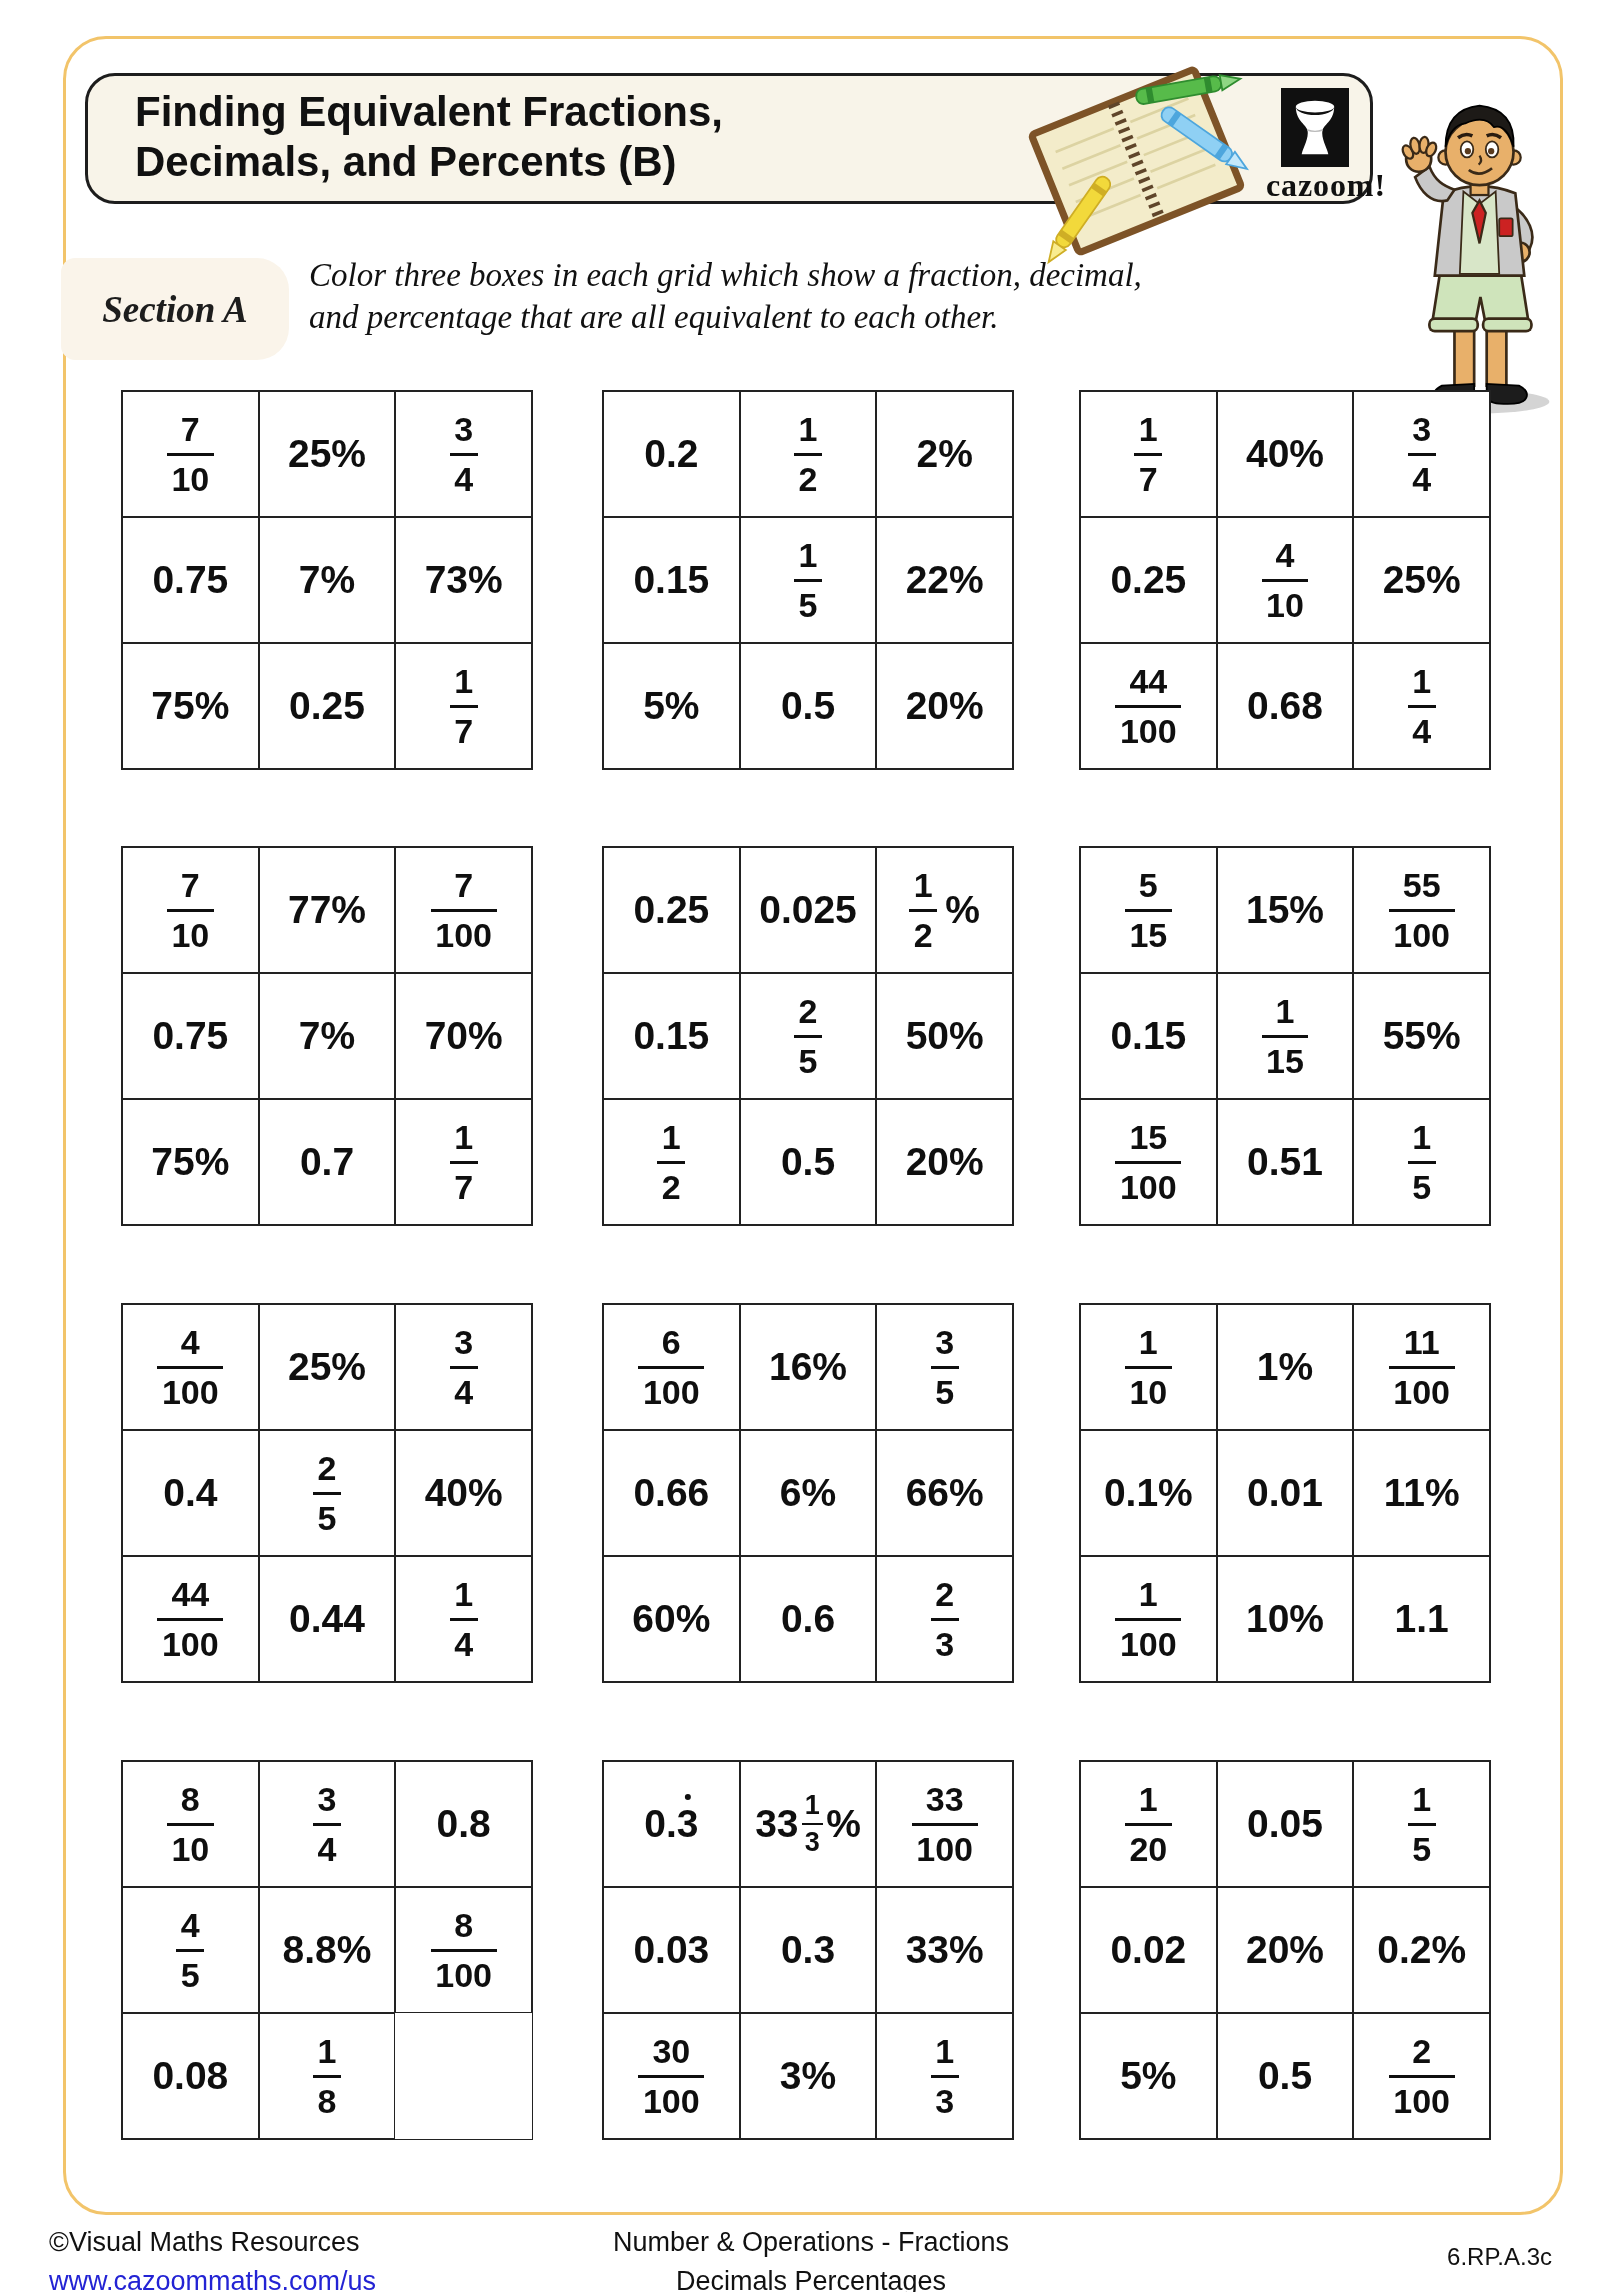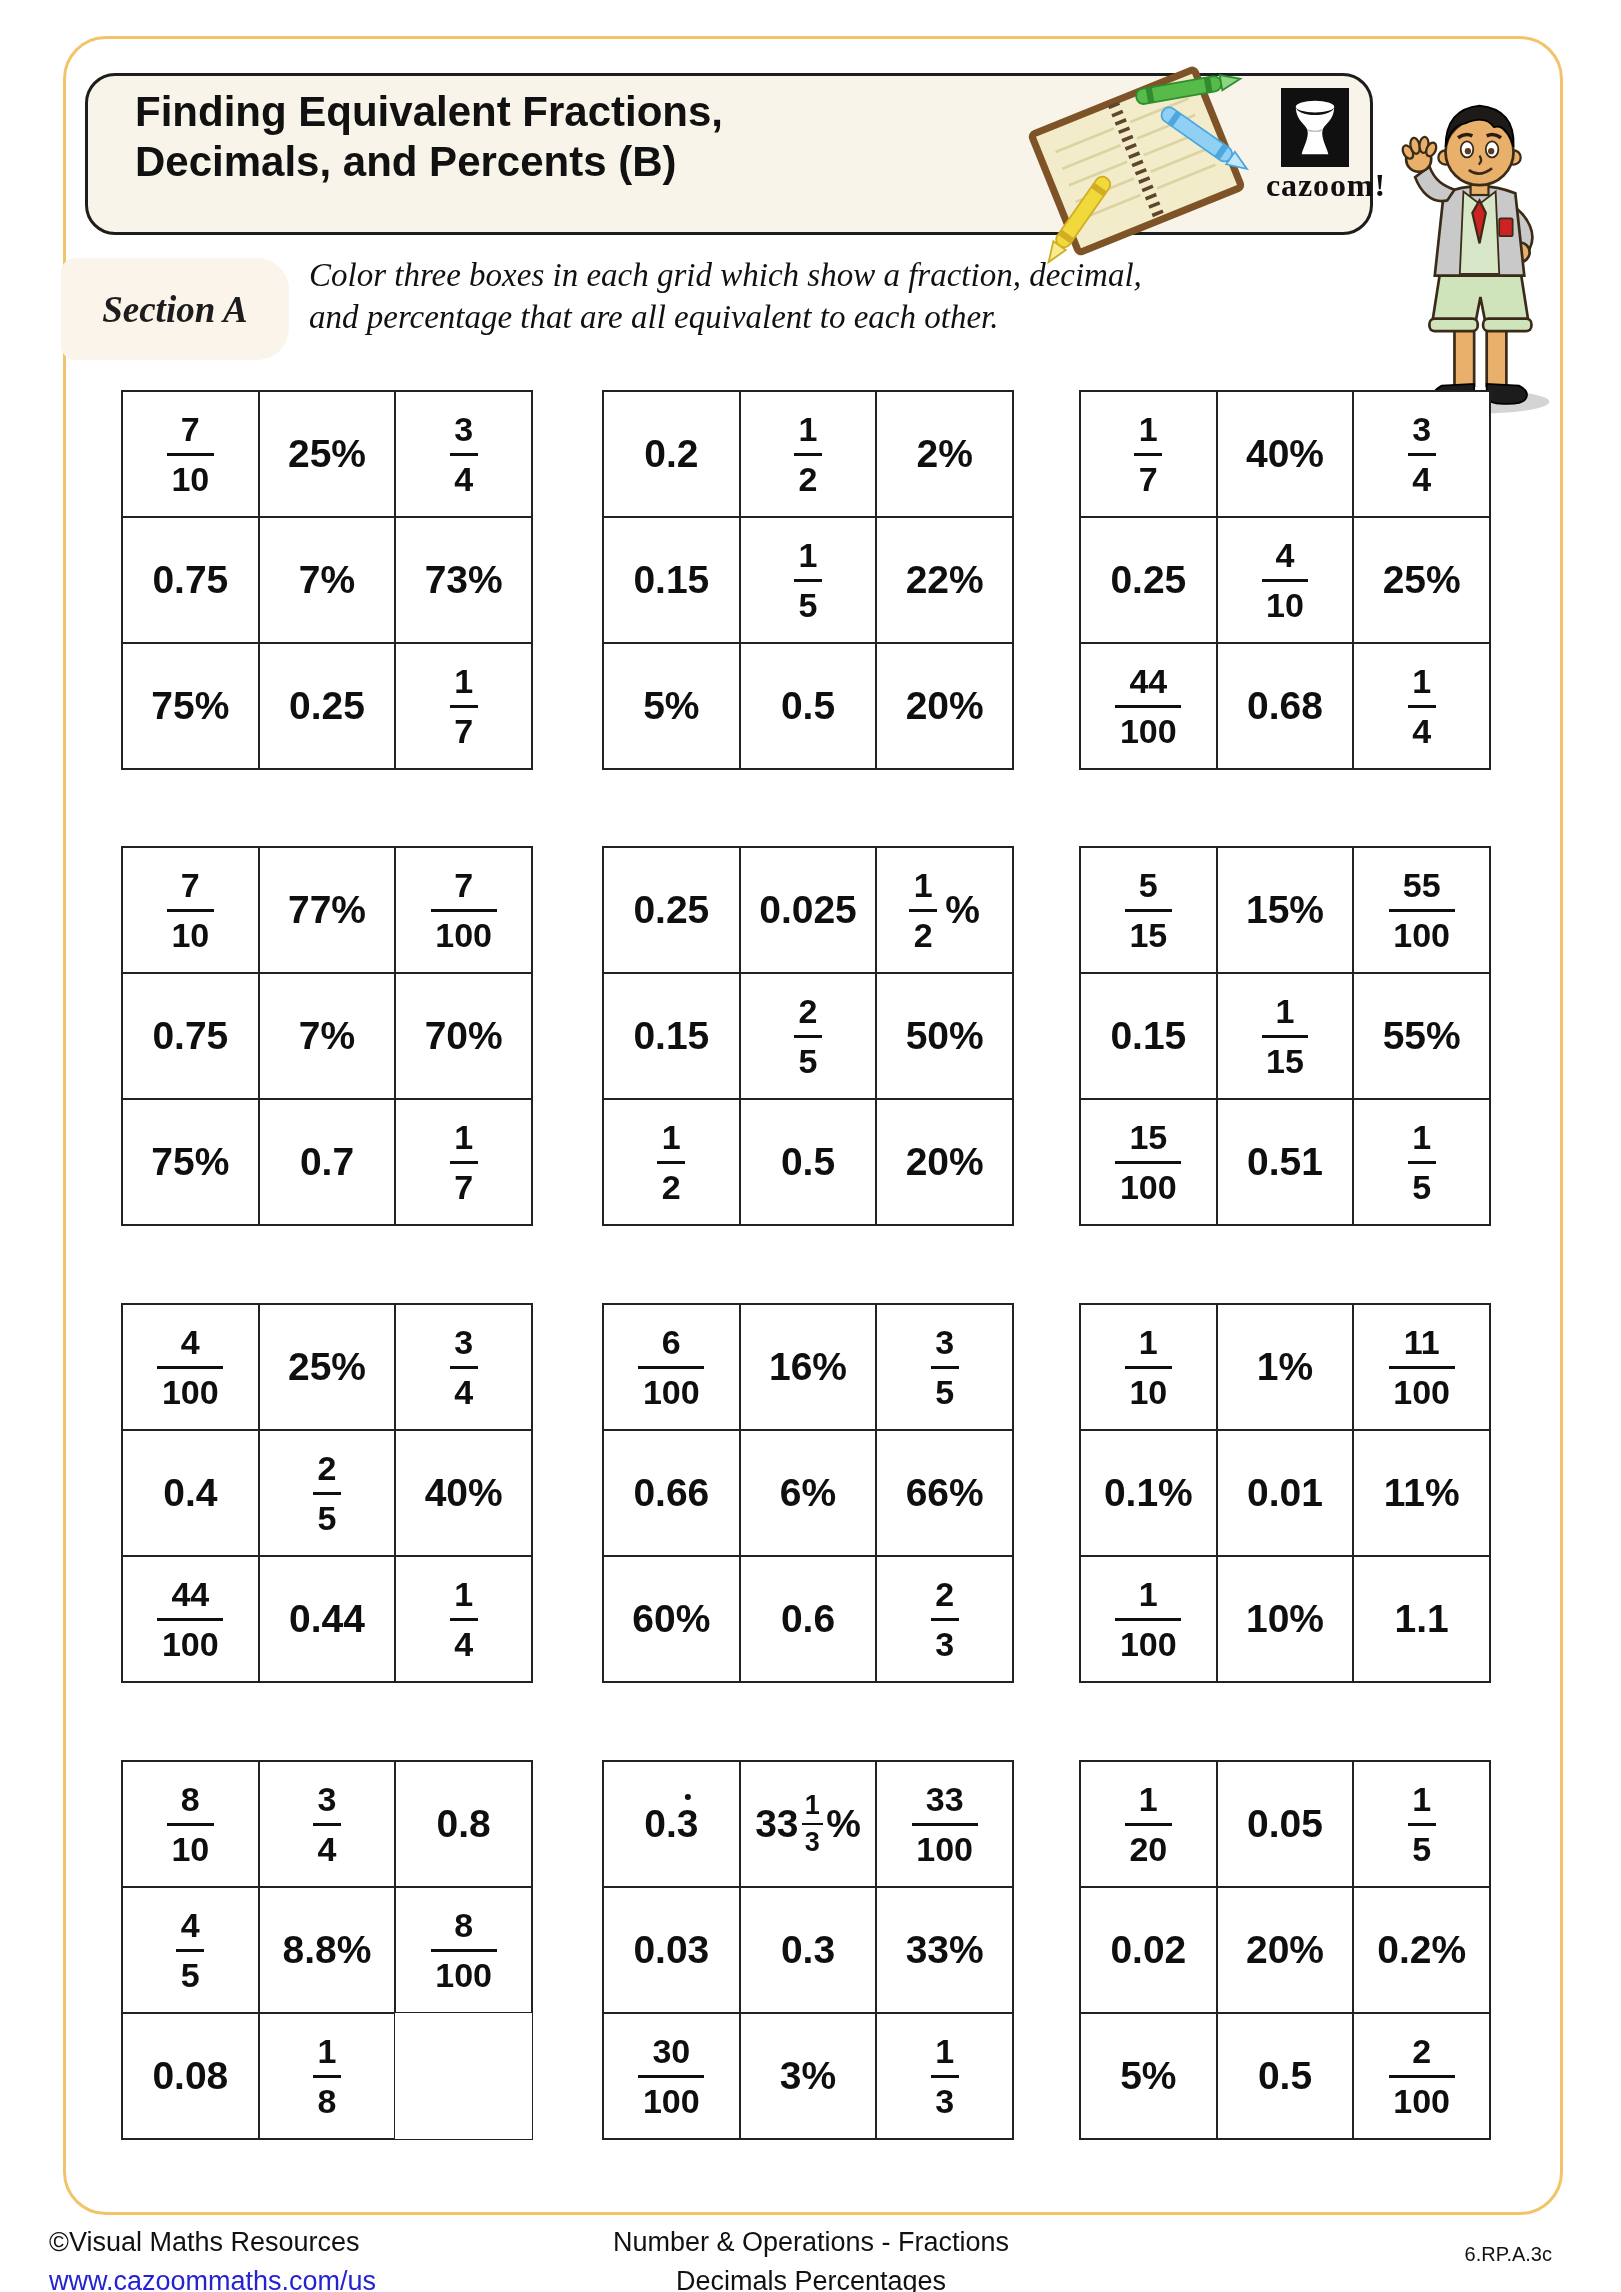--- a/index.html
+++ b/index.html
@@ -9,7 +9,7 @@
   .page-border{position:absolute;left:63px;top:36px;width:1494px;height:2173px;
         border:3.6px solid #f2c46a;border-radius:43px;}
 
-  .title-box{position:absolute;left:85px;top:73px;width:1288px;height:162px;
+  .title-box{position:absolute;left:85px;top:73px;width:1288px;height:131px;
         background:#f8f4e9;border:3.6px solid #1d1d1d;border-radius:30px;box-sizing:border-box;}
   .title-text{position:absolute;left:47px;top:10.7px;font-size:42px;font-weight:bold;
         line-height:1.2;color:#111;}

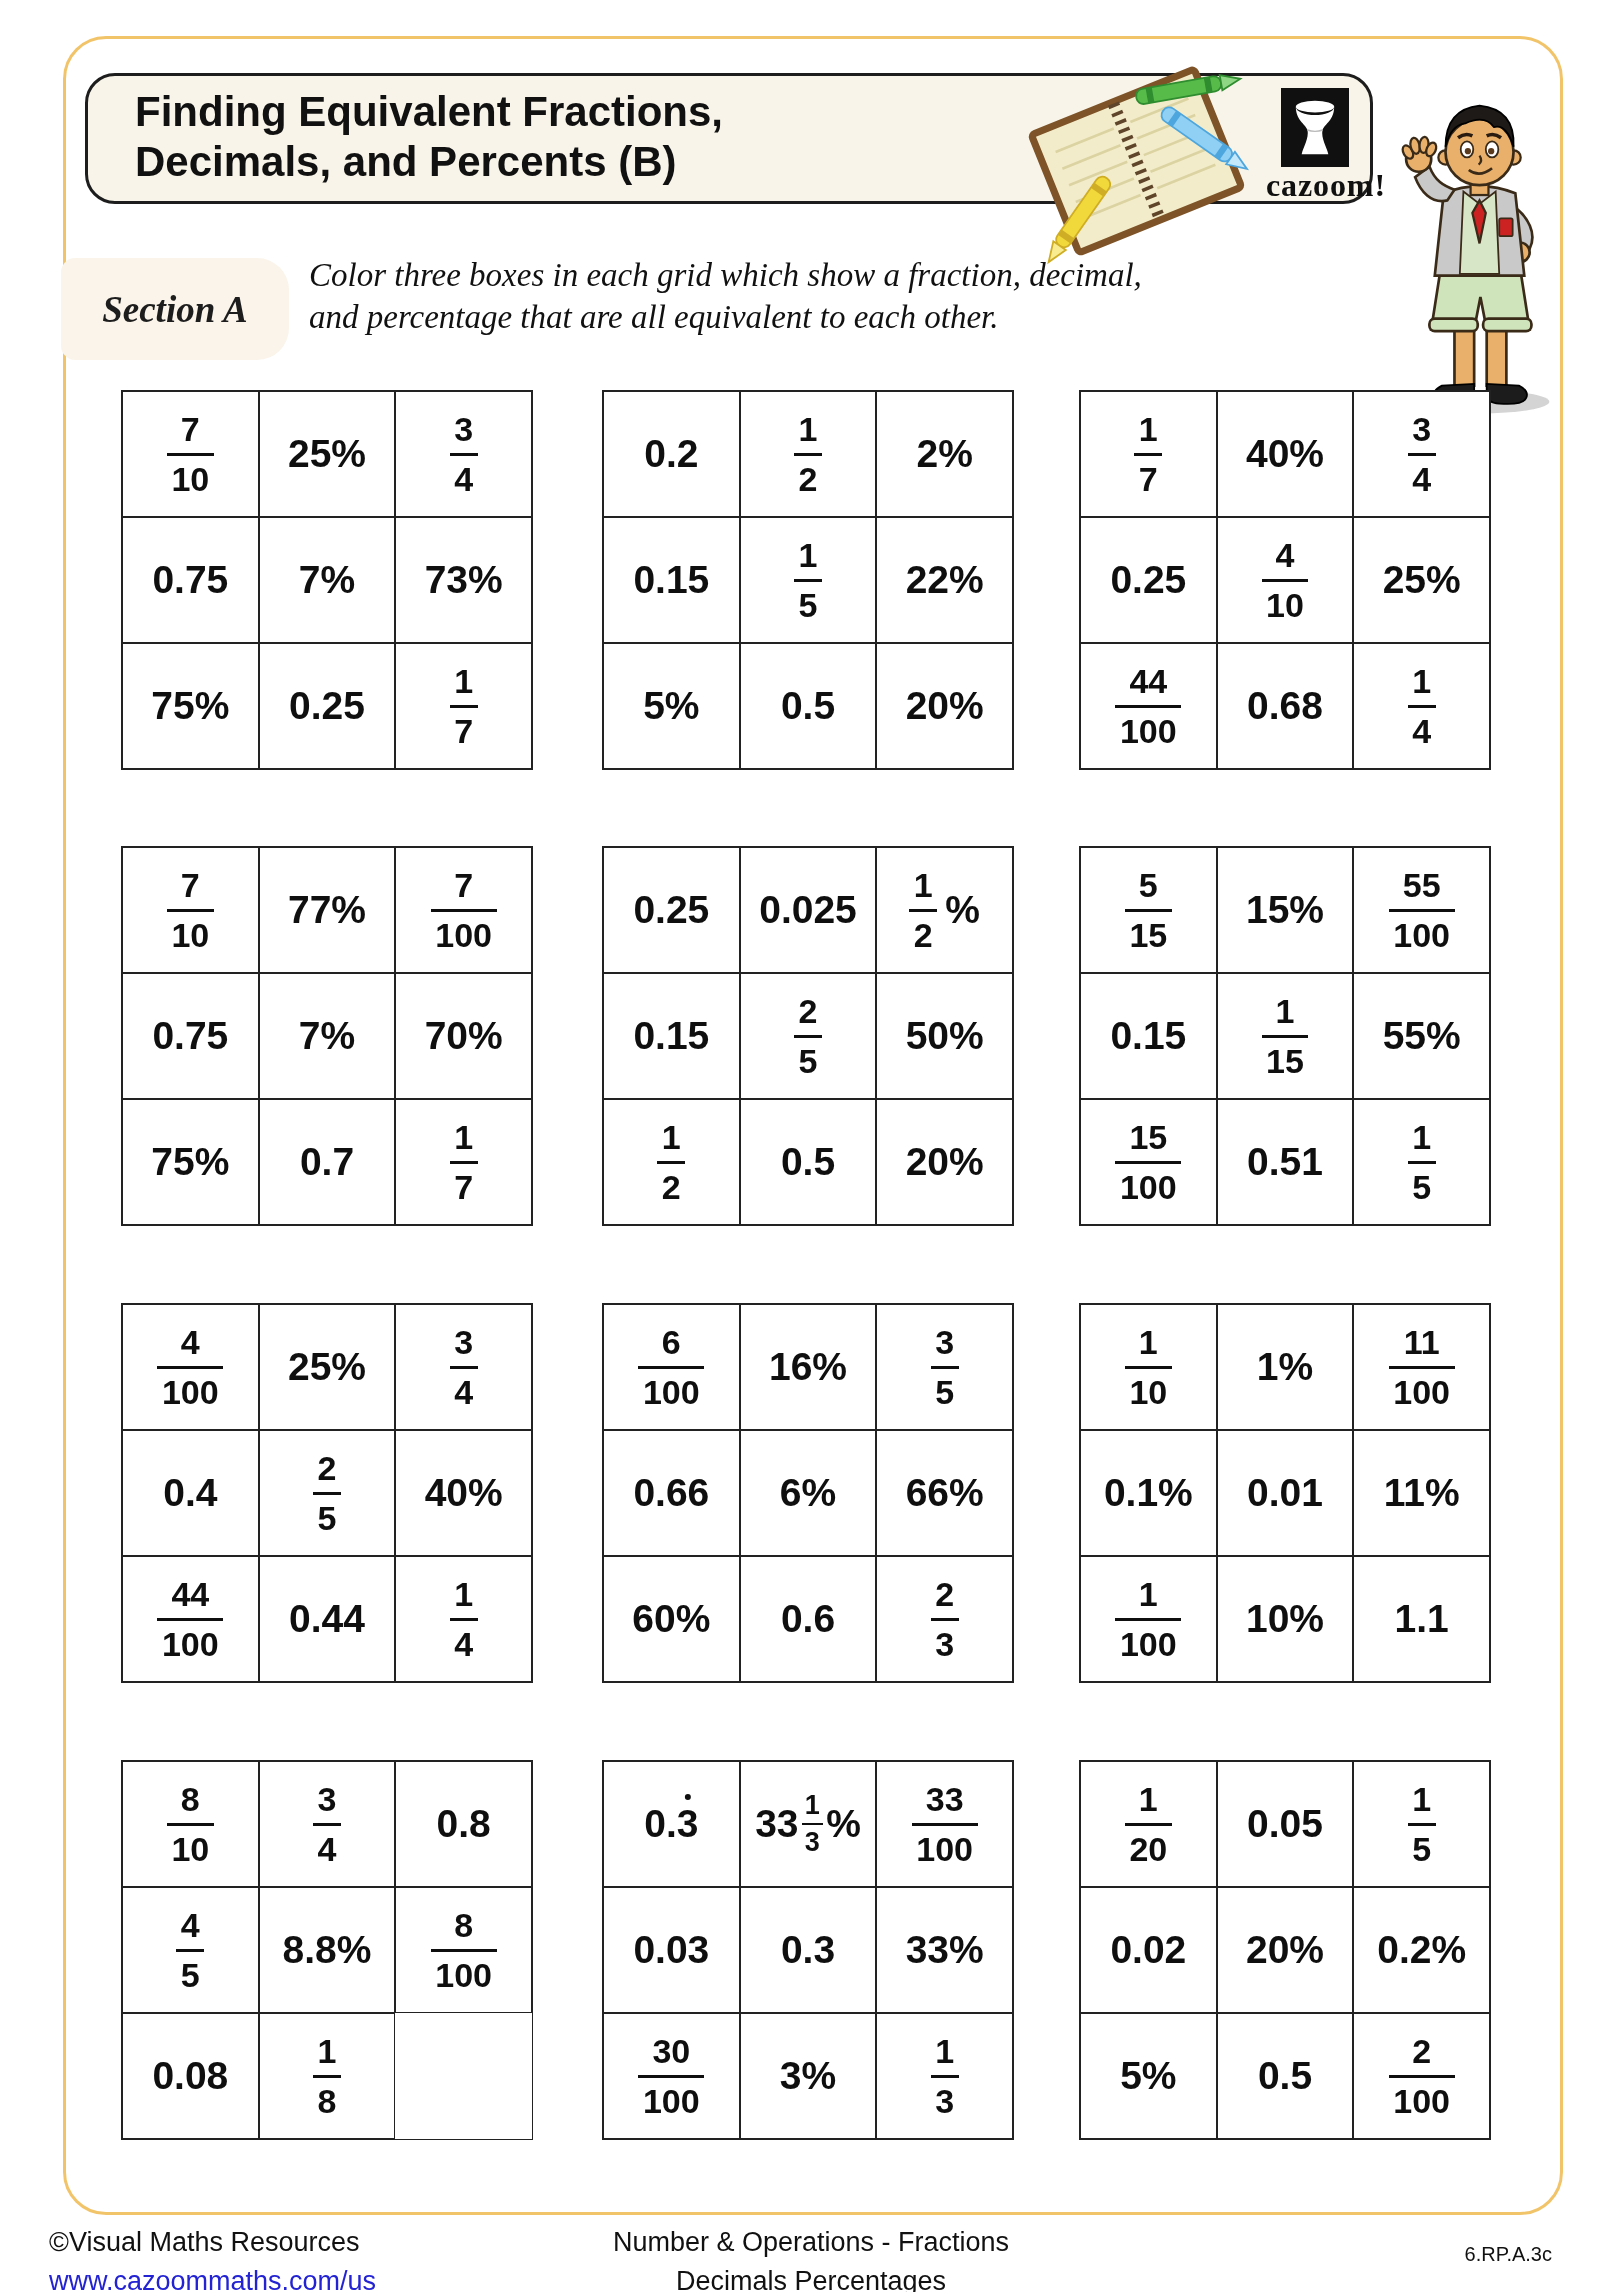--- a/index.html
+++ b/index.html
@@ -53,7 +53,7 @@
   .footer-link{color:#2323d4;text-decoration:underline;cursor:pointer;}
   .footer-center{position:absolute;left:0;width:1622px;top:2223px;text-align:center;
         font-size:27px;line-height:1.45;}
-  .footer-right{position:absolute;right:70px;top:2243px;font-size:20px;}
+  .footer-right{position:absolute;right:70px;top:2243px;font-size:24px;}
 </style>
 </head>
 <body>

